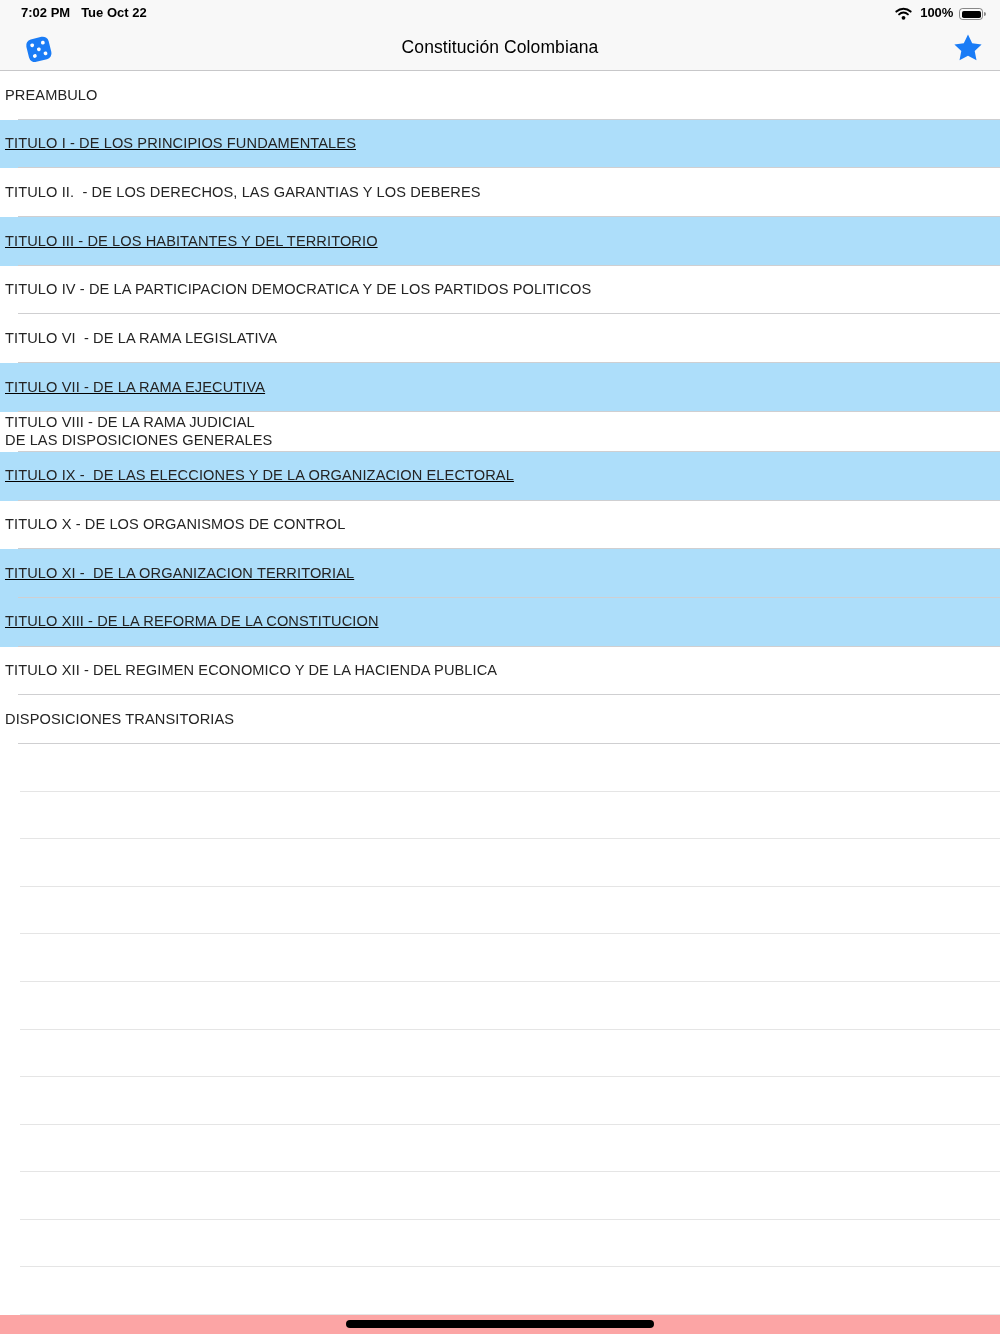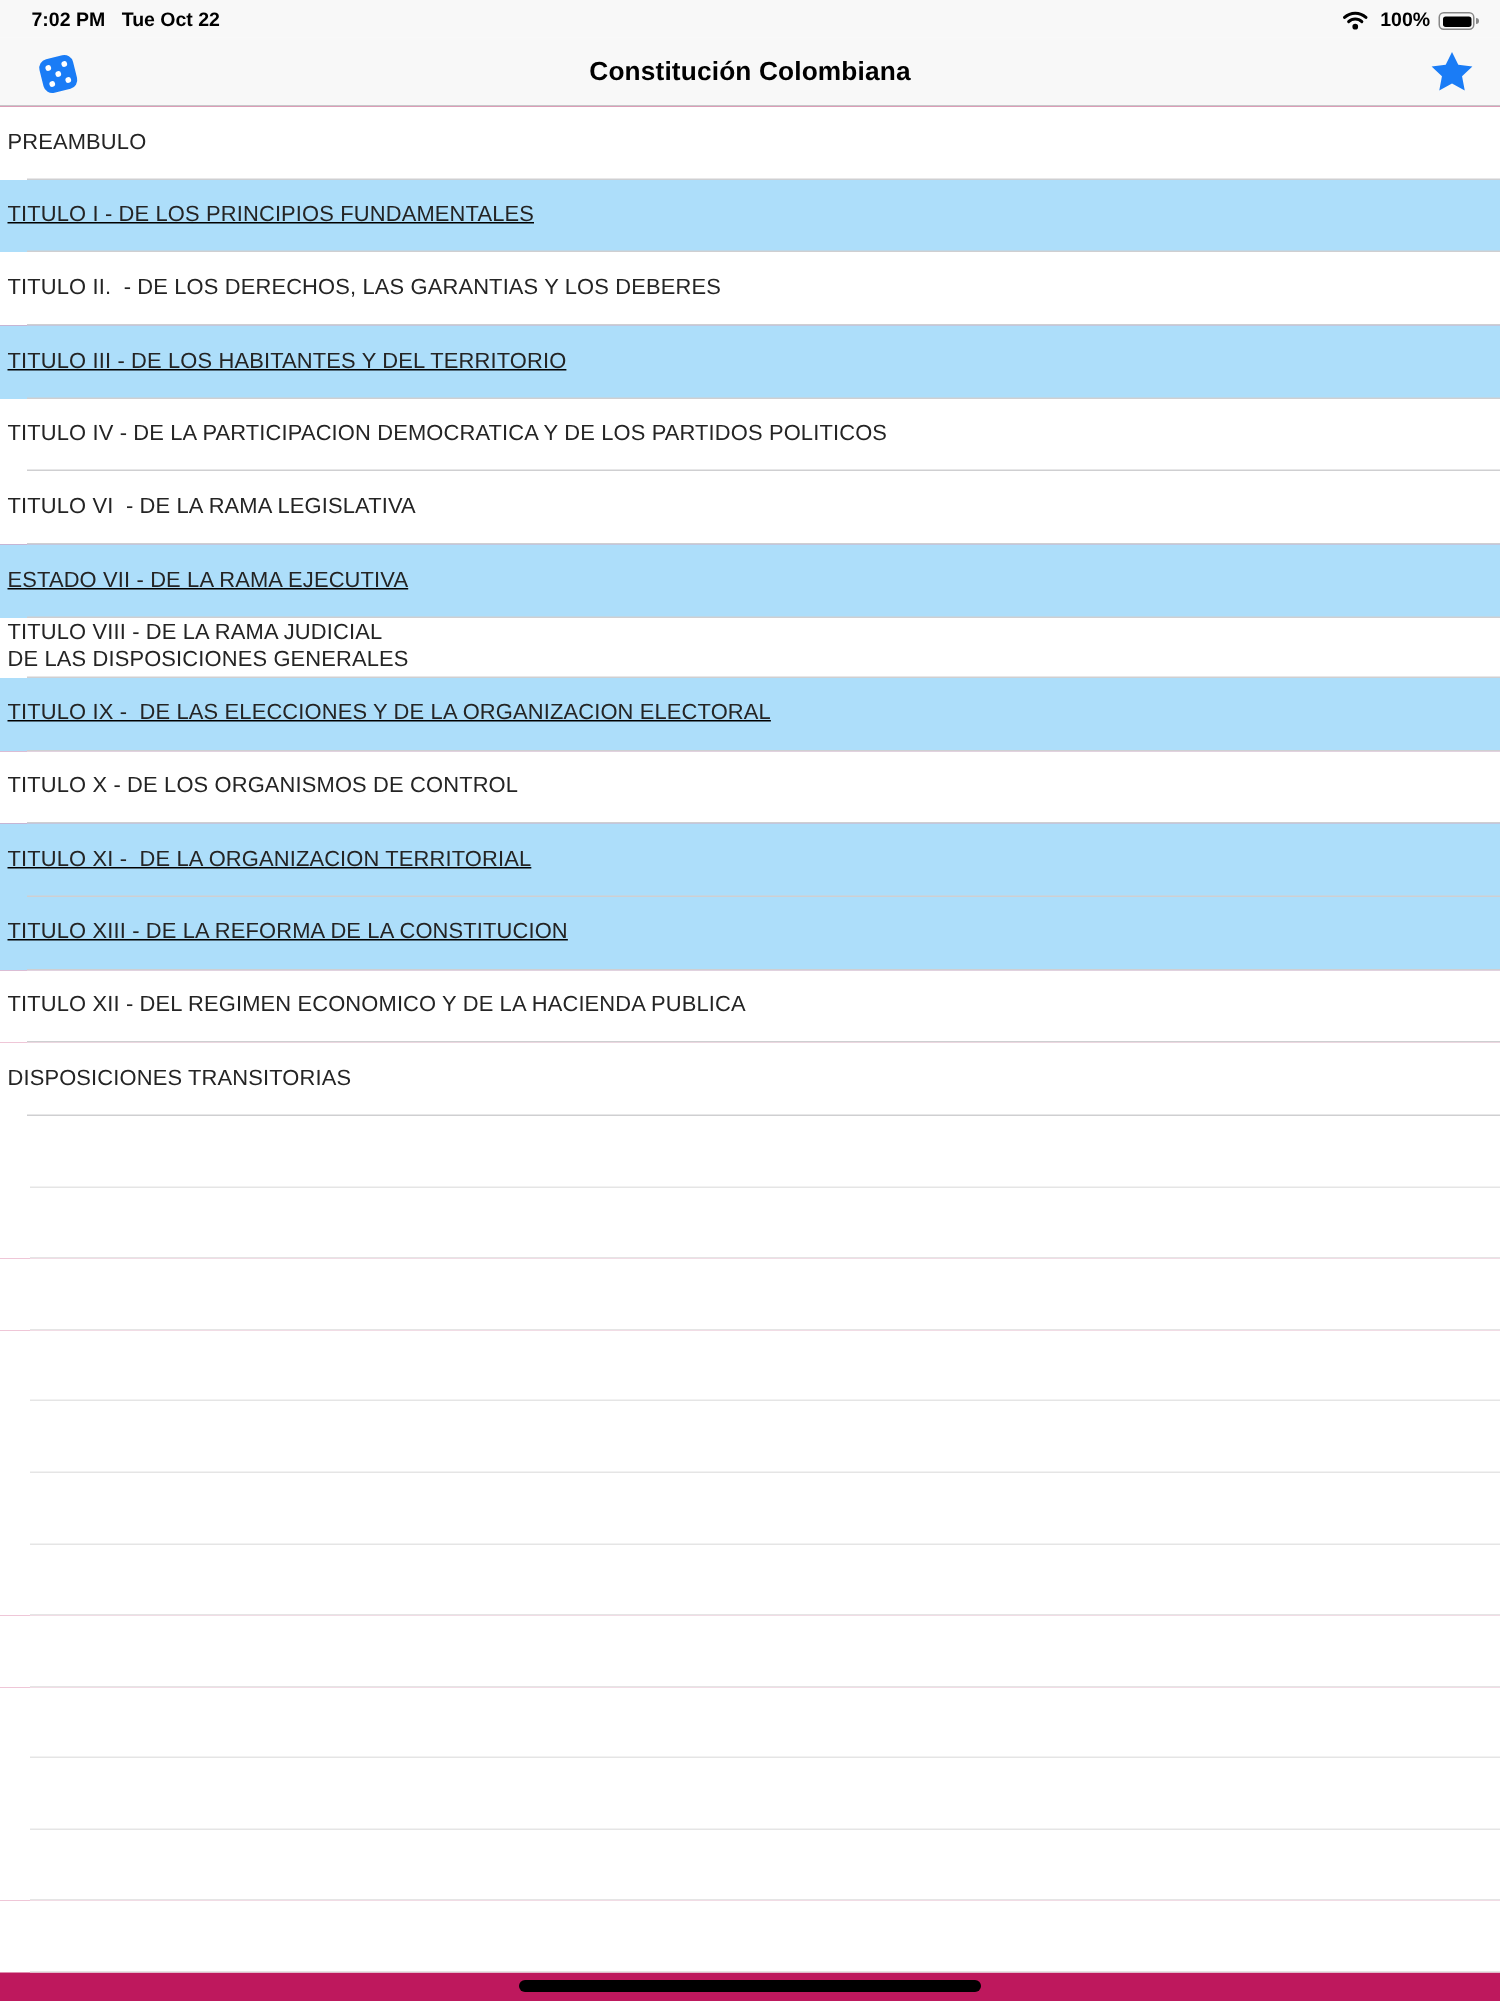--- a/index.html
+++ b/index.html
@@ -35,7 +35,7 @@
   .dice-btn{position:absolute;left:20px;top:6px;width:36px;height:36px;}
   .star-btn{position:absolute;right:16px;top:8px;width:32px;height:32px;}
   .nav-title{
-    width:100%;text-align:center;font-size:17.5px;font-weight:700;color:#000;letter-spacing:.1px;
+    width:100%;text-align:center;font-size:17.5px;font-weight:400;color:#000;letter-spacing:.1px;
   }
   
   .toc-list{position:absolute;top:71px;left:0;right:0;bottom:0;overflow:hidden;background:#be185d;}

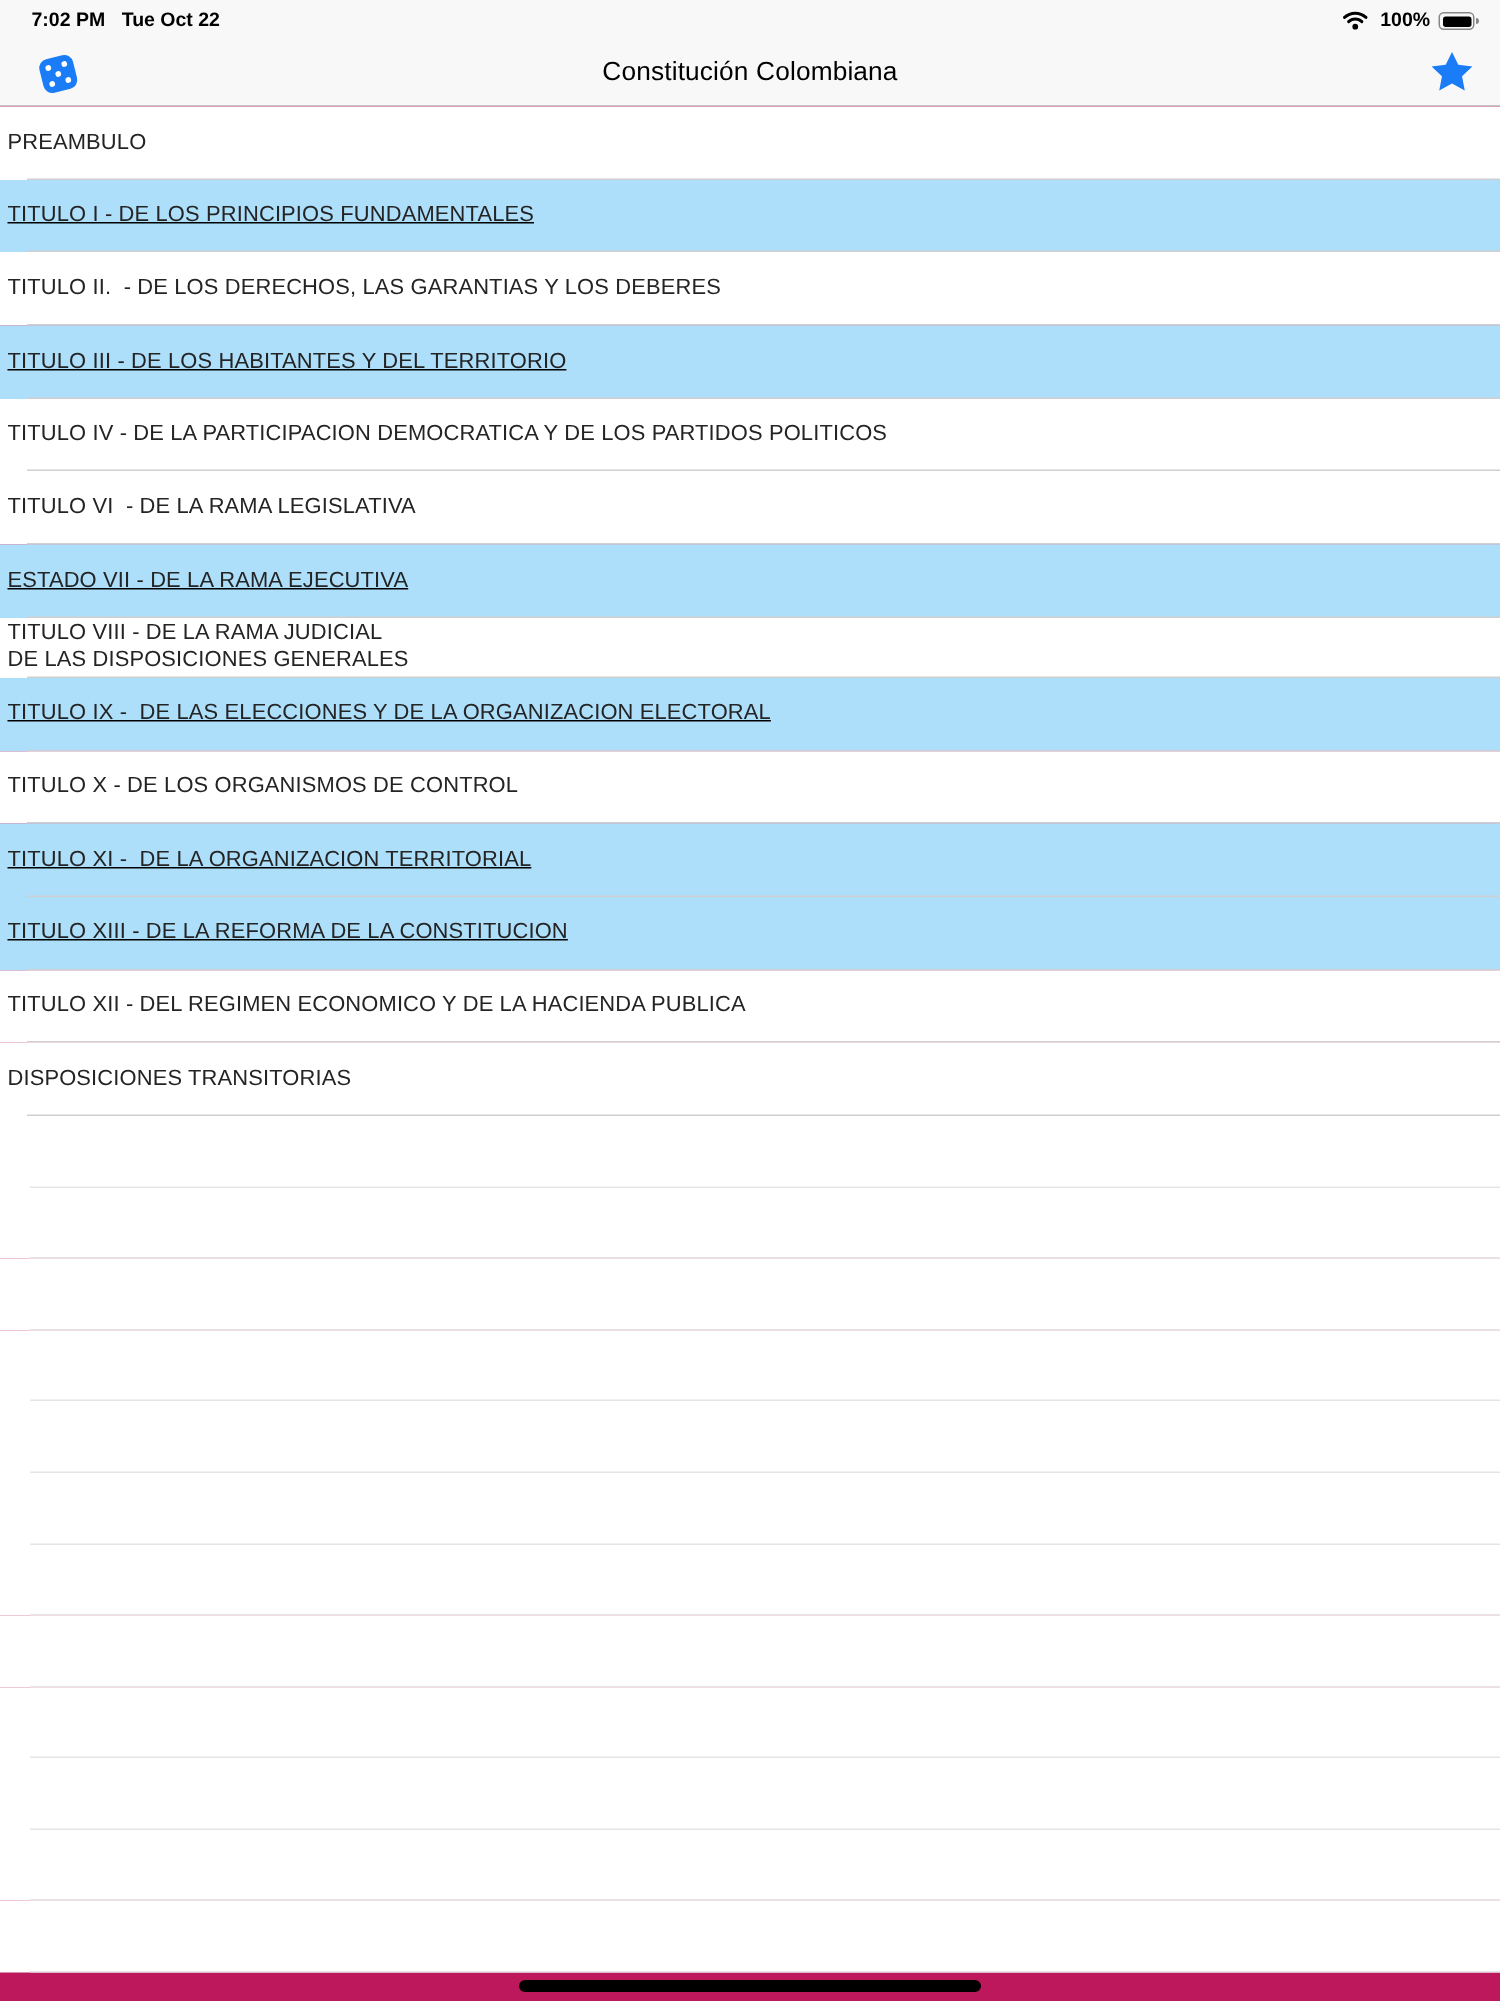--- a/index.html
+++ b/index.html
@@ -38,7 +38,7 @@
     width:100%;text-align:center;font-size:17.5px;font-weight:400;color:#000;letter-spacing:.1px;
   }
   
-  .toc-list{position:absolute;top:71px;left:0;right:0;bottom:0;overflow:hidden;background:#be185d;}
+  .toc-list{position:absolute;top:71px;left:0;right:0;bottom:0;overflow:hidden;background:#fca5a5;}
   .row{
     position:relative;height:48.7px;display:flex;align-items:center;
     padding-left:5px;box-sizing:border-box;background:#fff;

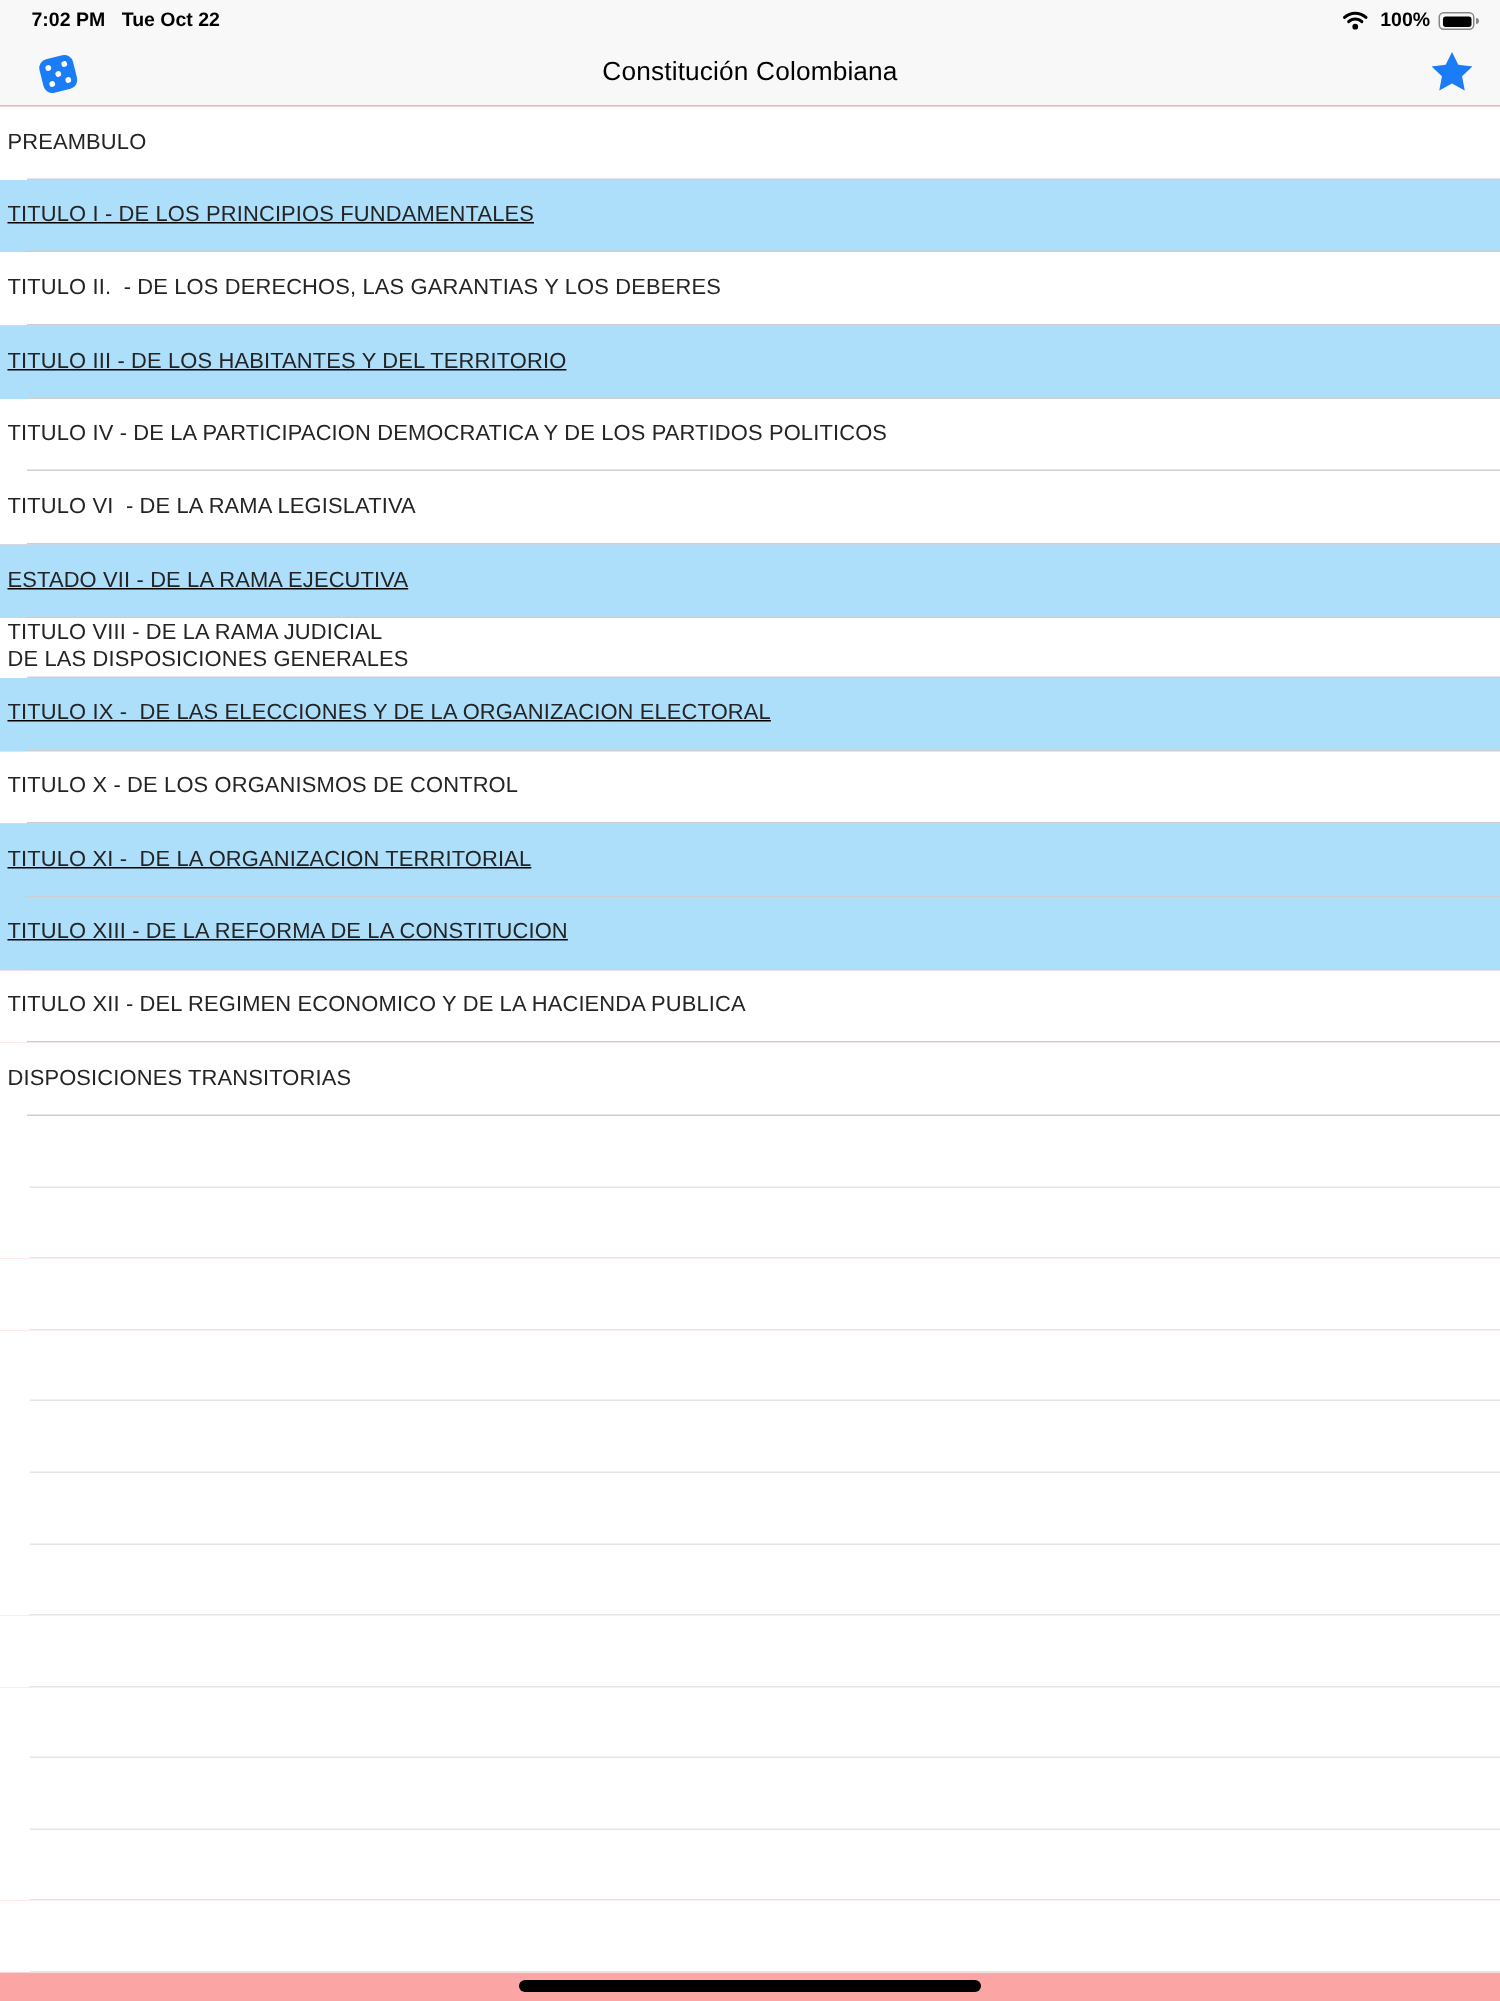--- a/index.html
+++ b/index.html
@@ -132,7 +132,7 @@
         <span class="row-label">TITULO VI  - DE LA RAMA LEGISLATIVA</span>
       </div>
       <div class="row hl">
-        <span class="row-label">ESTADO VII - DE LA RAMA EJECUTIVA</span>
+        <span class="row-label">TITULO VII - DE LA RAMA EJECUTIVA</span>
       </div>
       <div class="row tall">
         <span class="row-label">TITULO VIII - DE LA RAMA JUDICIAL

